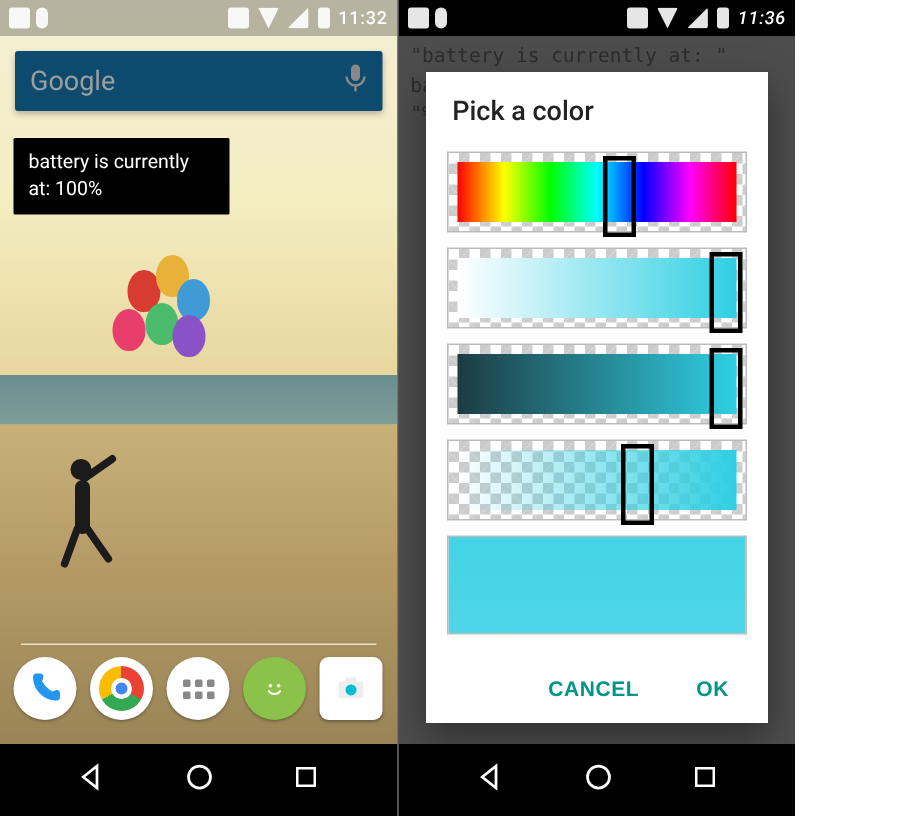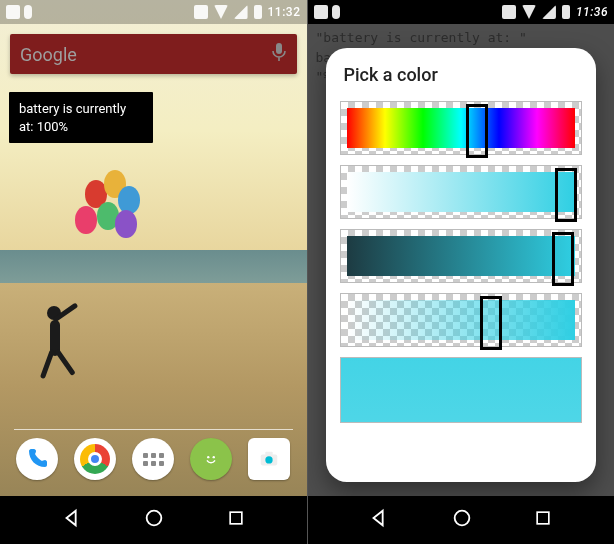--- a/index.html
+++ b/index.html
@@ -3,7 +3,7 @@
 <meta charset="utf-8">
 <style>
   html,body{margin:0;padding:0;font-family:Roboto,Arial,sans-serif;background:#fff;}
-  .stage{display:flex;width:614px;height:544px;}
+  .stage{display:flex;width:530px;height:544px;}
   .phone{width:307px;height:544px;position:relative;overflow:hidden;background:#777;}
   .phone + .phone{border-left:1px solid #555;}
 

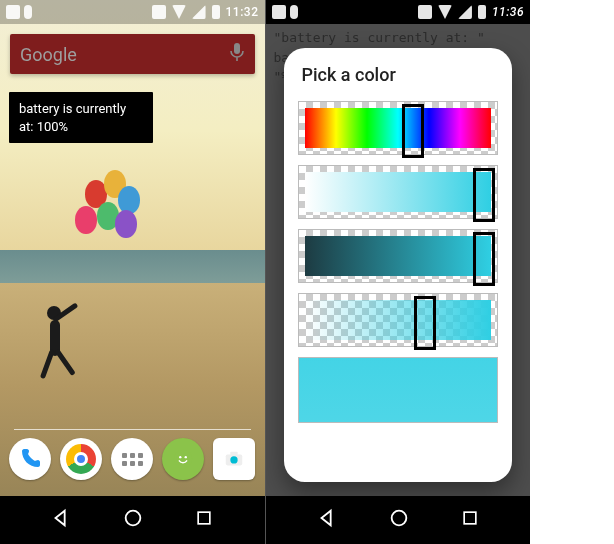--- a/index.html
+++ b/index.html
@@ -41,7 +41,7 @@
   .person .leg2{position:absolute;left:14px;top:50px;width:5px;height:30px;background:#1b1b1b;border-radius:3px;transform:rotate(-35deg);transform-origin:top;}
   .person .head{position:absolute;left:7px;top:6px;width:14px;height:14px;background:#1b1b1b;border-radius:50%;}
 
-  .searchbar{position:absolute;top:34px;left:10px;right:10px;height:40px;background:#7f1d1d;border-radius:2px;box-shadow:0 2px 4px rgba(0,0,0,.25);display:flex;align-items:center;padding:0 10px;z-index:10;}
+  .searchbar{position:absolute;top:34px;left:10px;right:10px;height:40px;background:#0c4a6e;border-radius:2px;box-shadow:0 2px 4px rgba(0,0,0,.25);display:flex;align-items:center;padding:0 10px;z-index:10;}
   .searchbar .g{color:#9e9e9e;font-size:18px;font-weight:400;}
   .mic{margin-left:auto;color:#888;}
   .widget{position:absolute;top:92px;left:9px;width:124px;background:#000;color:#fff;font-size:13px;line-height:1.35;padding:8px 10px;border-radius:1px;z-index:10;}

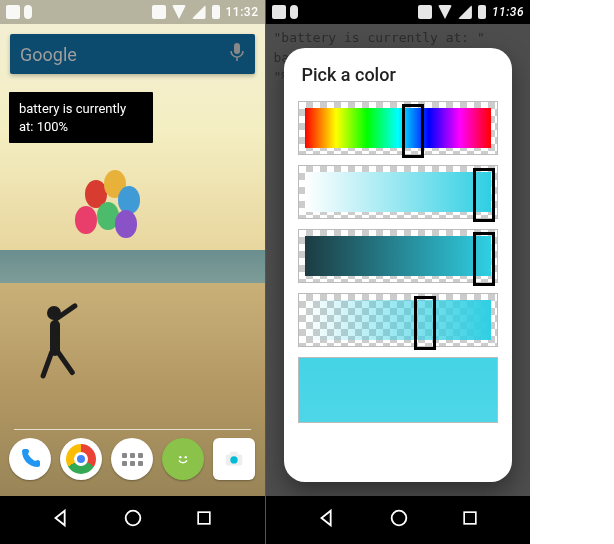--- a/index.html
+++ b/index.html
@@ -68,7 +68,7 @@
   .right-bg{position:absolute;inset:0;background:#777;}
   .codehint{position:absolute;top:28px;left:8px;right:8px;color:#444;font-family:monospace;font-size:13px;line-height:1.5;}
   .scrim{position:absolute;inset:0;top:24px;bottom:48px;background:rgba(0,0,0,.35);}
-  .dialog{position:absolute;top:48px;left:18px;right:18px;bottom:62px;background:#fff;box-shadow:0 10px 24px rgba(0,0,0,.4);display:flex;flex-direction:column;z-index:25;border-radius:21px;}
+  .dialog{position:absolute;top:48px;left:18px;right:18px;bottom:62px;background:#fff;box-shadow:0 10px 24px rgba(0,0,0,.4);display:flex;flex-direction:column;z-index:25;}
   .dialog h3{margin:0;padding:16px 18px 10px;font-size:18px;font-weight:500;color:#222;}
   .sliders{flex:1;padding:6px 14px;display:flex;flex-direction:column;gap:10px;overflow:hidden;}
   .track{height:52px;position:relative;border:1px solid #bbb;

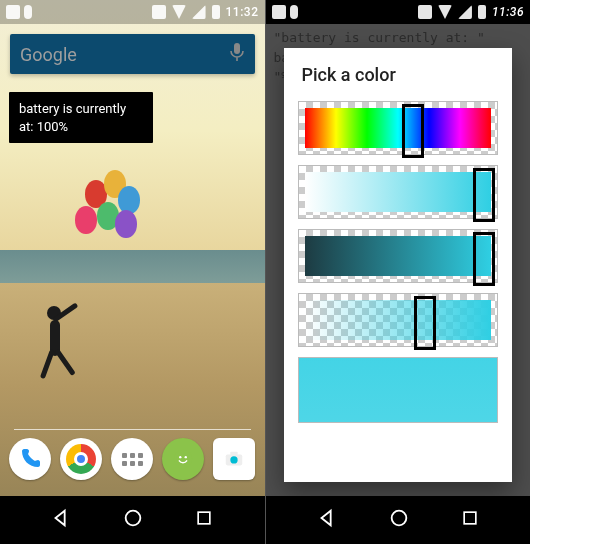--- a/index.html
+++ b/index.html
@@ -236,6 +236,10 @@
         </div>
         <div class="track preview"></div>
       </div>
+      <div class="dactions">
+        <button>CANCEL</button>
+        <button>OK</button>
+      </div>
     </div>
 
     <div class="nav">

